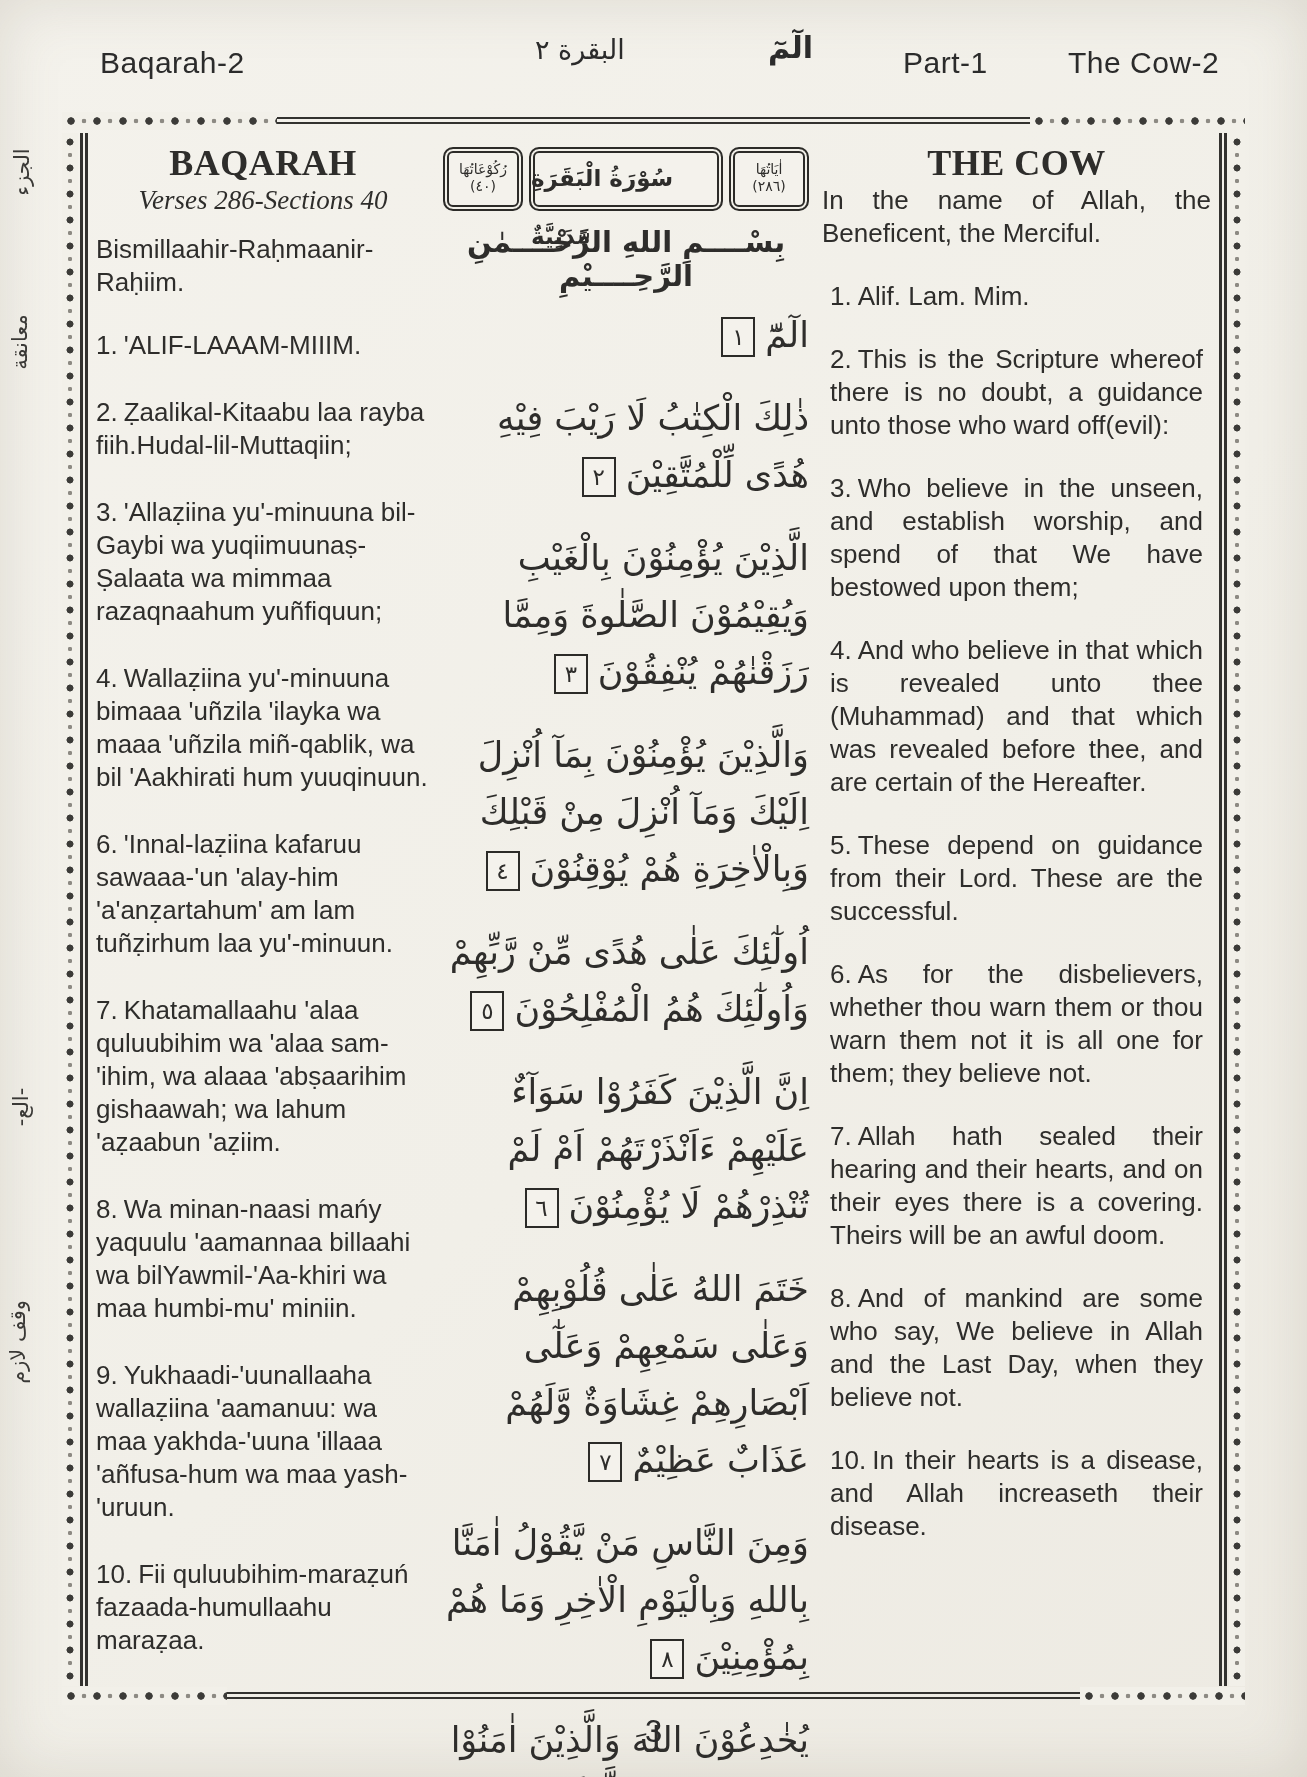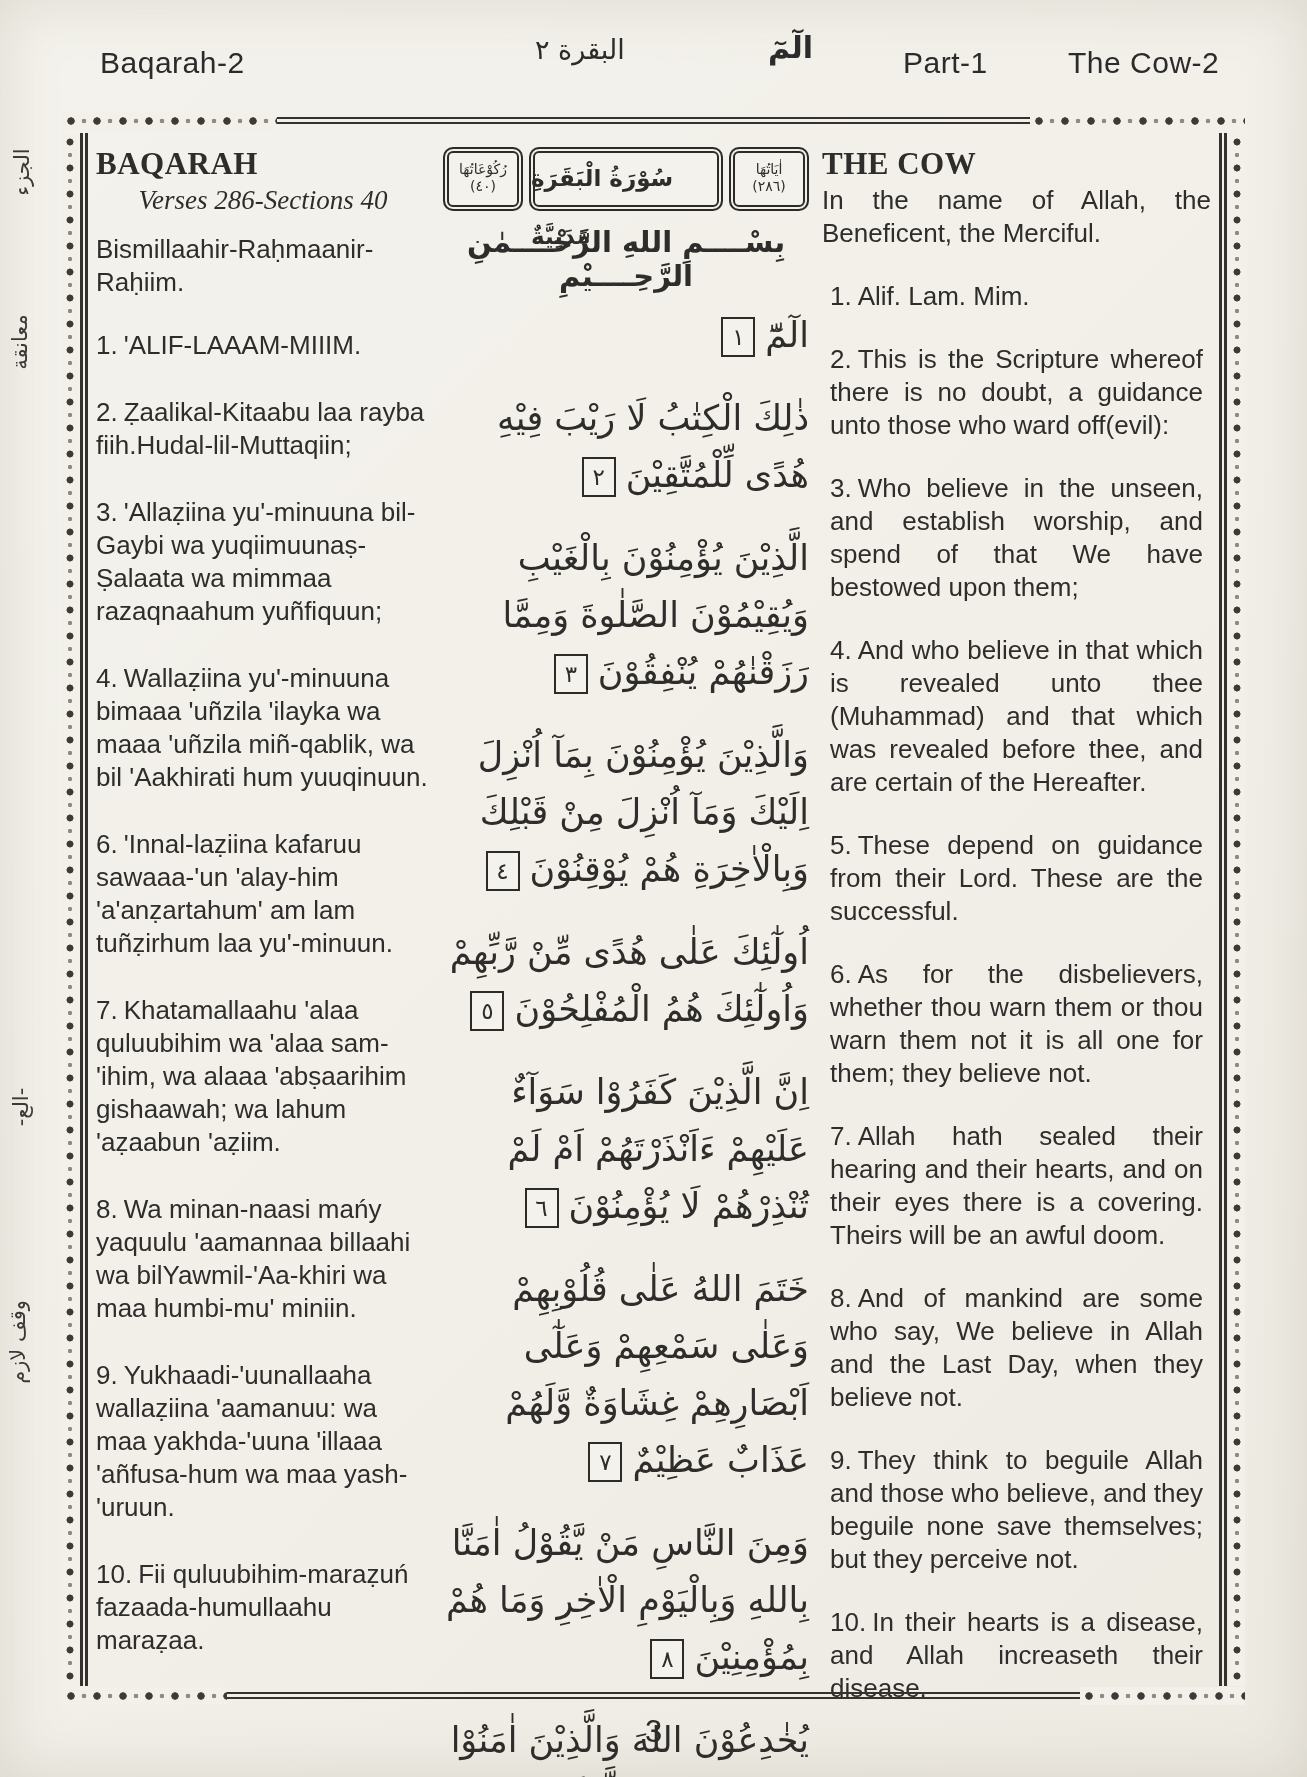--- a/index.html
+++ b/index.html
@@ -50,7 +50,7 @@
   .tcol{width:334px; font-size:26px; line-height:33px;}
   .acol{width:366px; direction:rtl; font-family:"DejaVu Sans",sans-serif;}
   .ecol{flex:1; font-size:26px; line-height:33px; text-align:justify;}
-  .col-title{font-family:"Liberation Serif","DejaVu Serif",serif; font-weight:bold; font-size:31px; margin:2px 0 4px; letter-spacing:.5px;}
+  .col-title{font-family:"Liberation Serif","DejaVu Serif",serif; font-weight:bold; font-size:36px; text-align:center; margin:2px 0 4px; letter-spacing:.5px;}
   .col-sub{font-family:"Liberation Serif","DejaVu Serif",serif; font-style:italic; font-size:27px; text-align:center; margin:0 0 16px;}
   .bismillah-latin{margin:0 0 30px;}
   .verse{margin:0 0 34px;}

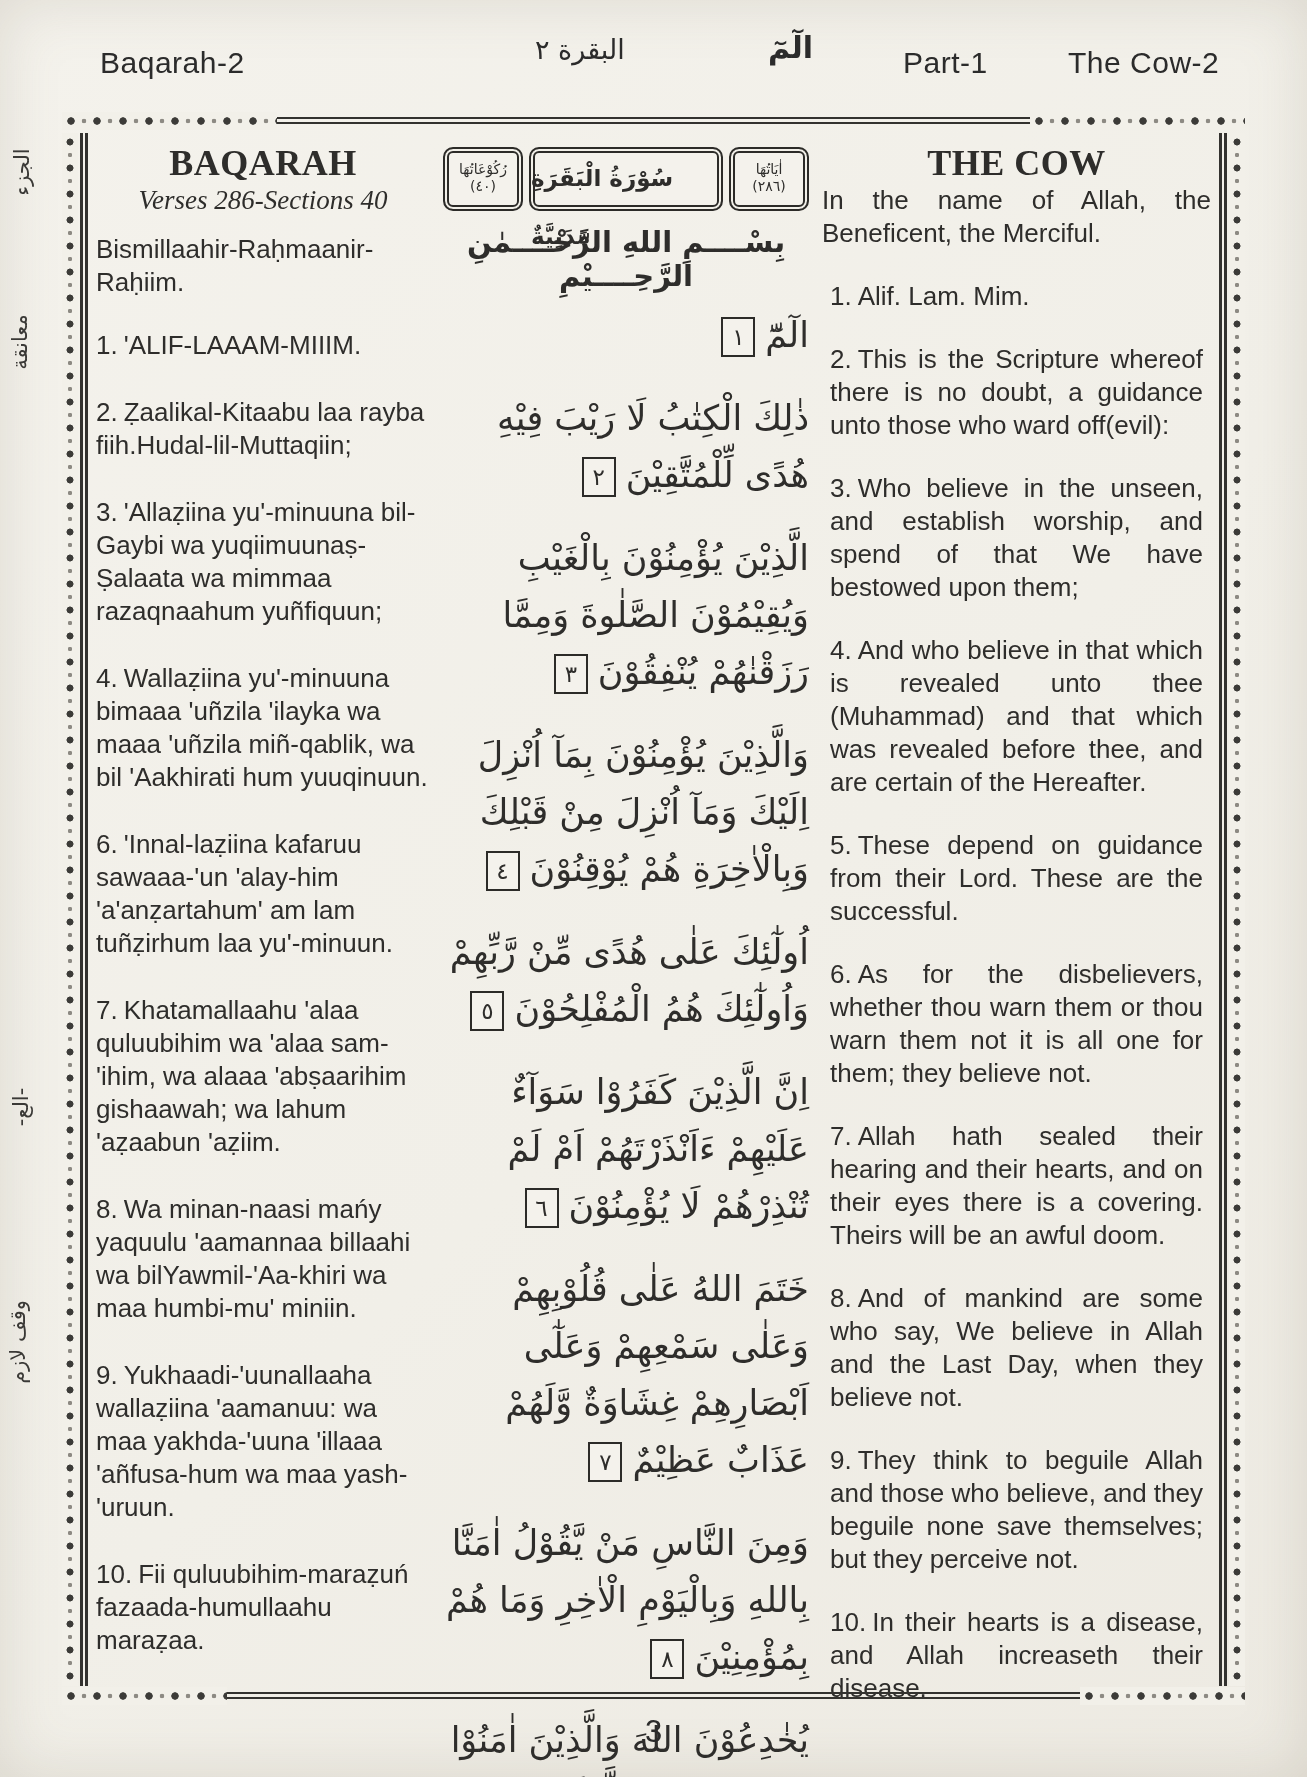--- a/index.html
+++ b/index.html
@@ -188,7 +188,6 @@
 
   <p class="verse"><span class="vnum">8.</span><span class="vtext">And of mankind are some who say, We believe in Allah and the Last Day, when they believe not.</span></p>
 
-  <p class="verse"><span class="vnum">9.</span><span class="vtext">They think to beguile Allah and those who believe, and they beguile none save themselves; but they perceive not.</span></p>
 
   <p class="verse"><span class="vnum">10.</span><span class="vtext">In their hearts is a disease, and Allah increaseth their disease.</span></p>
 </div>

